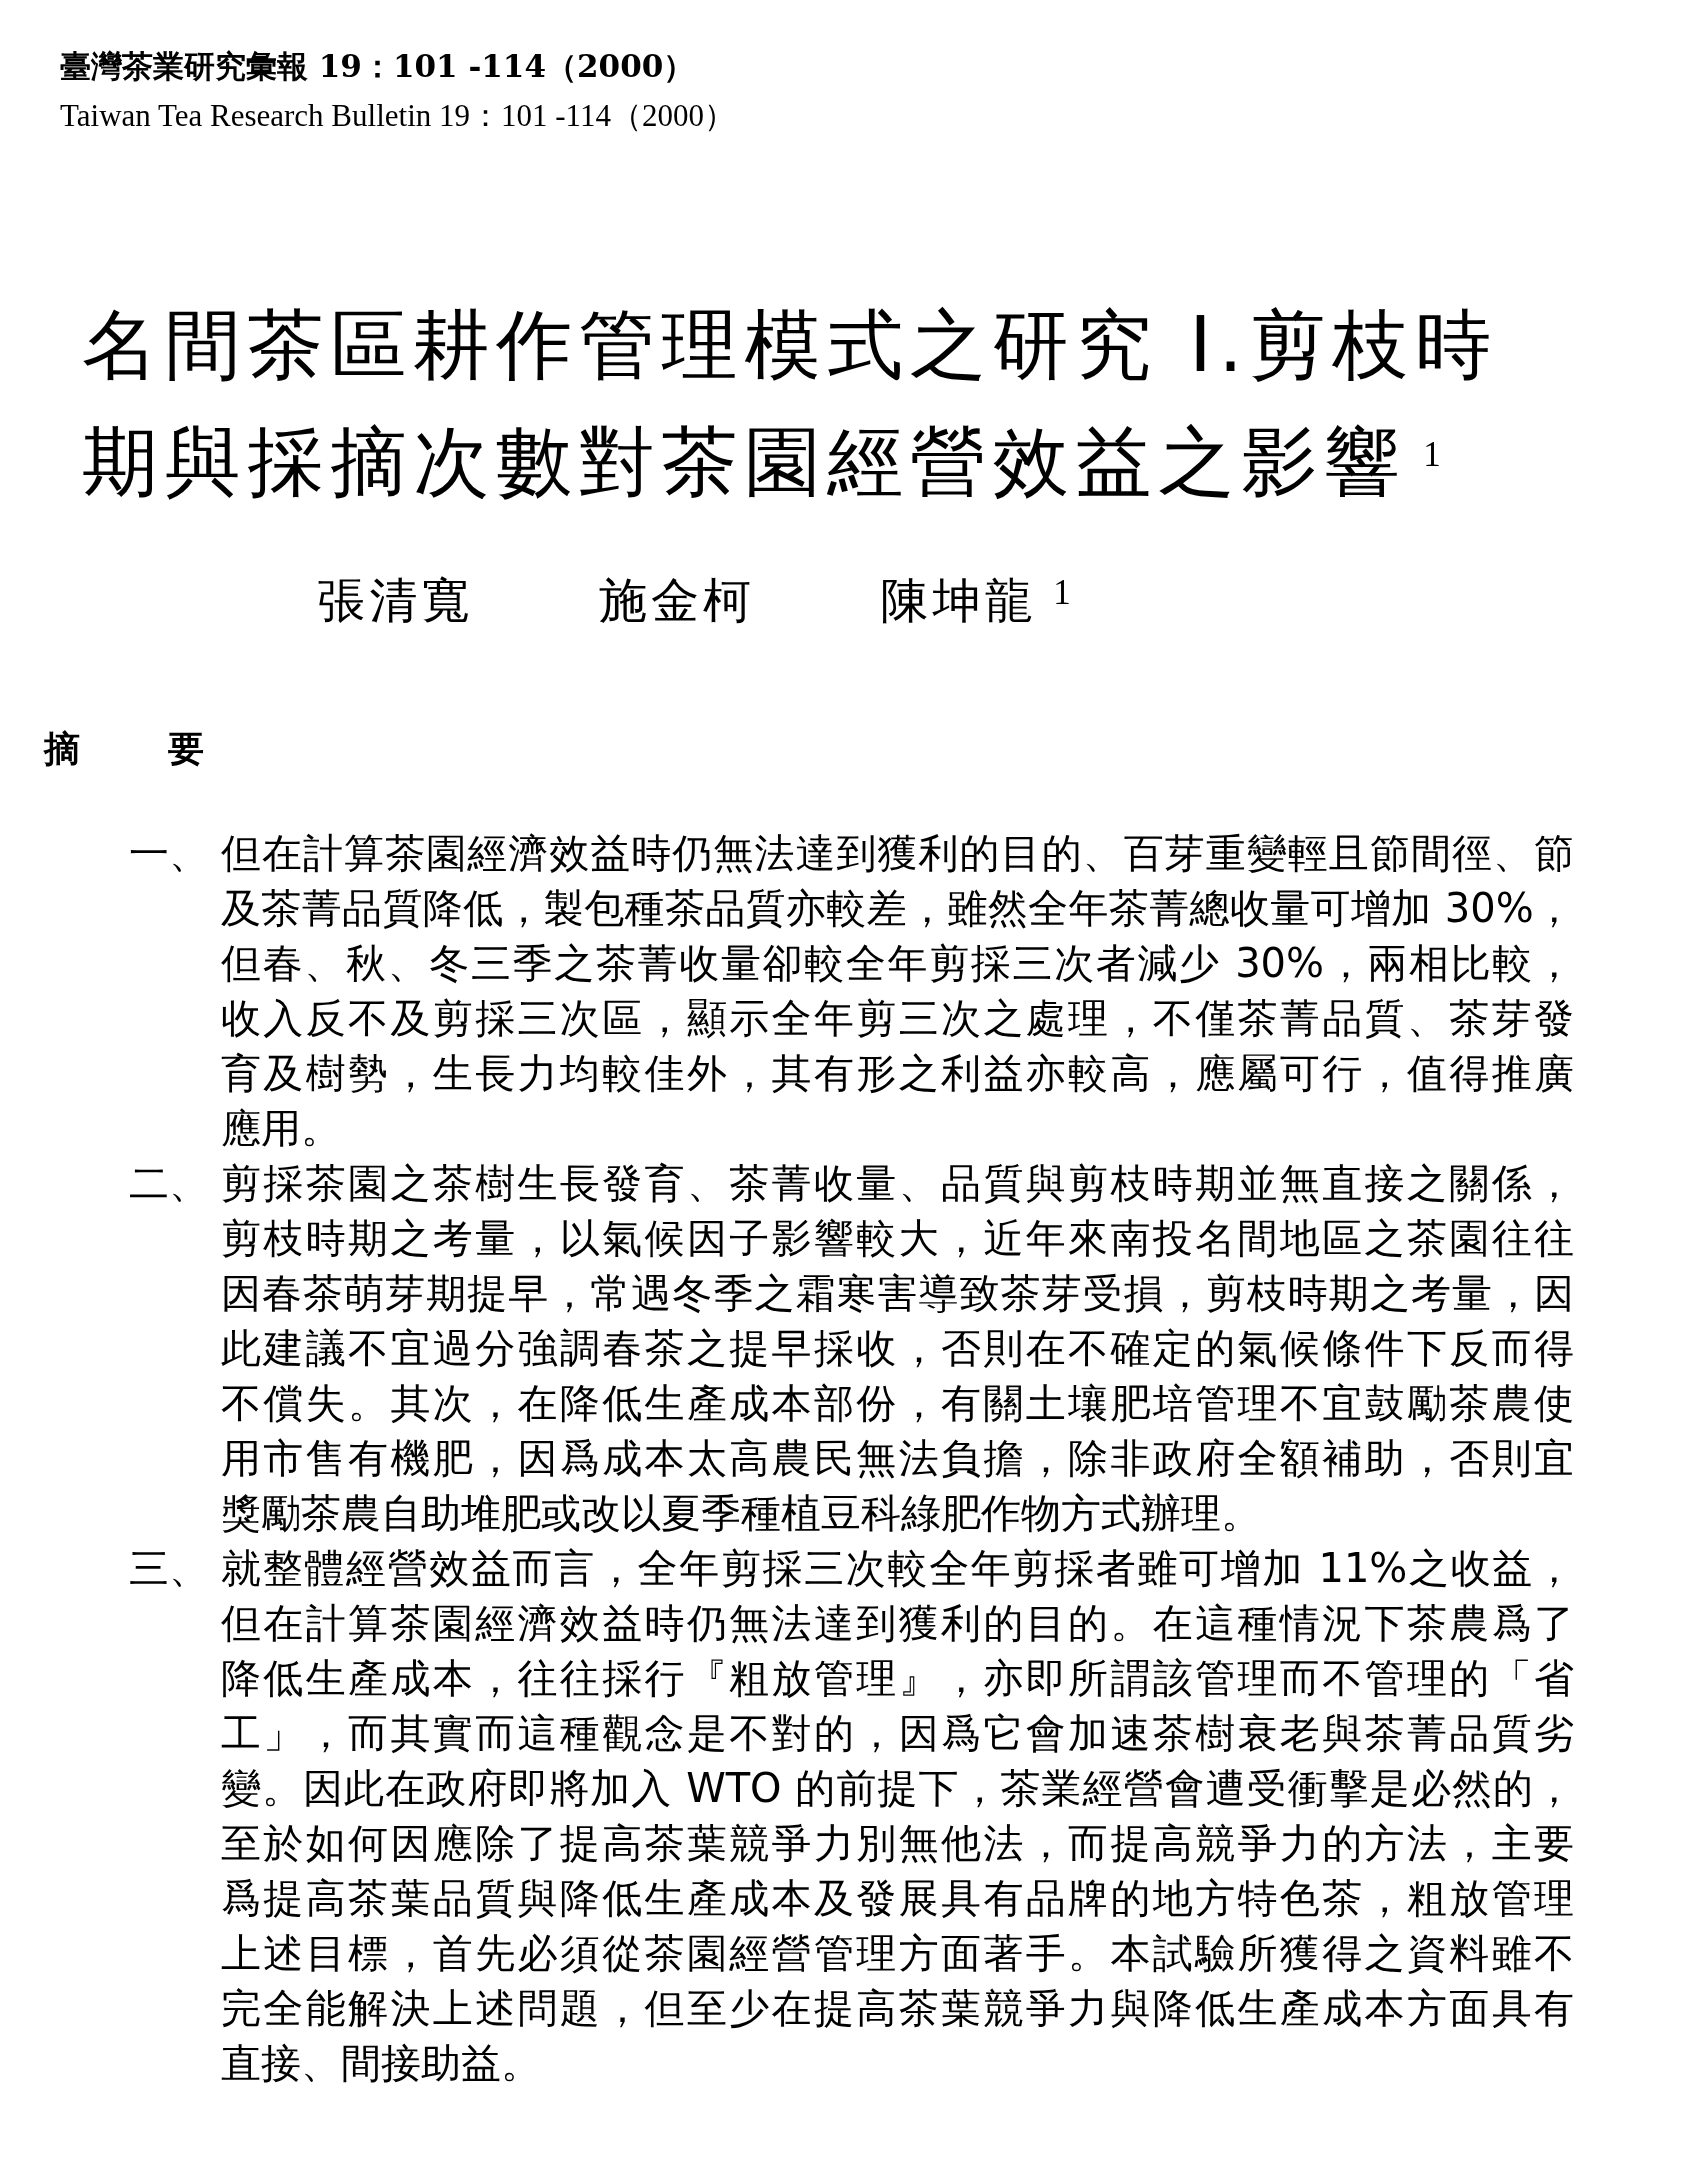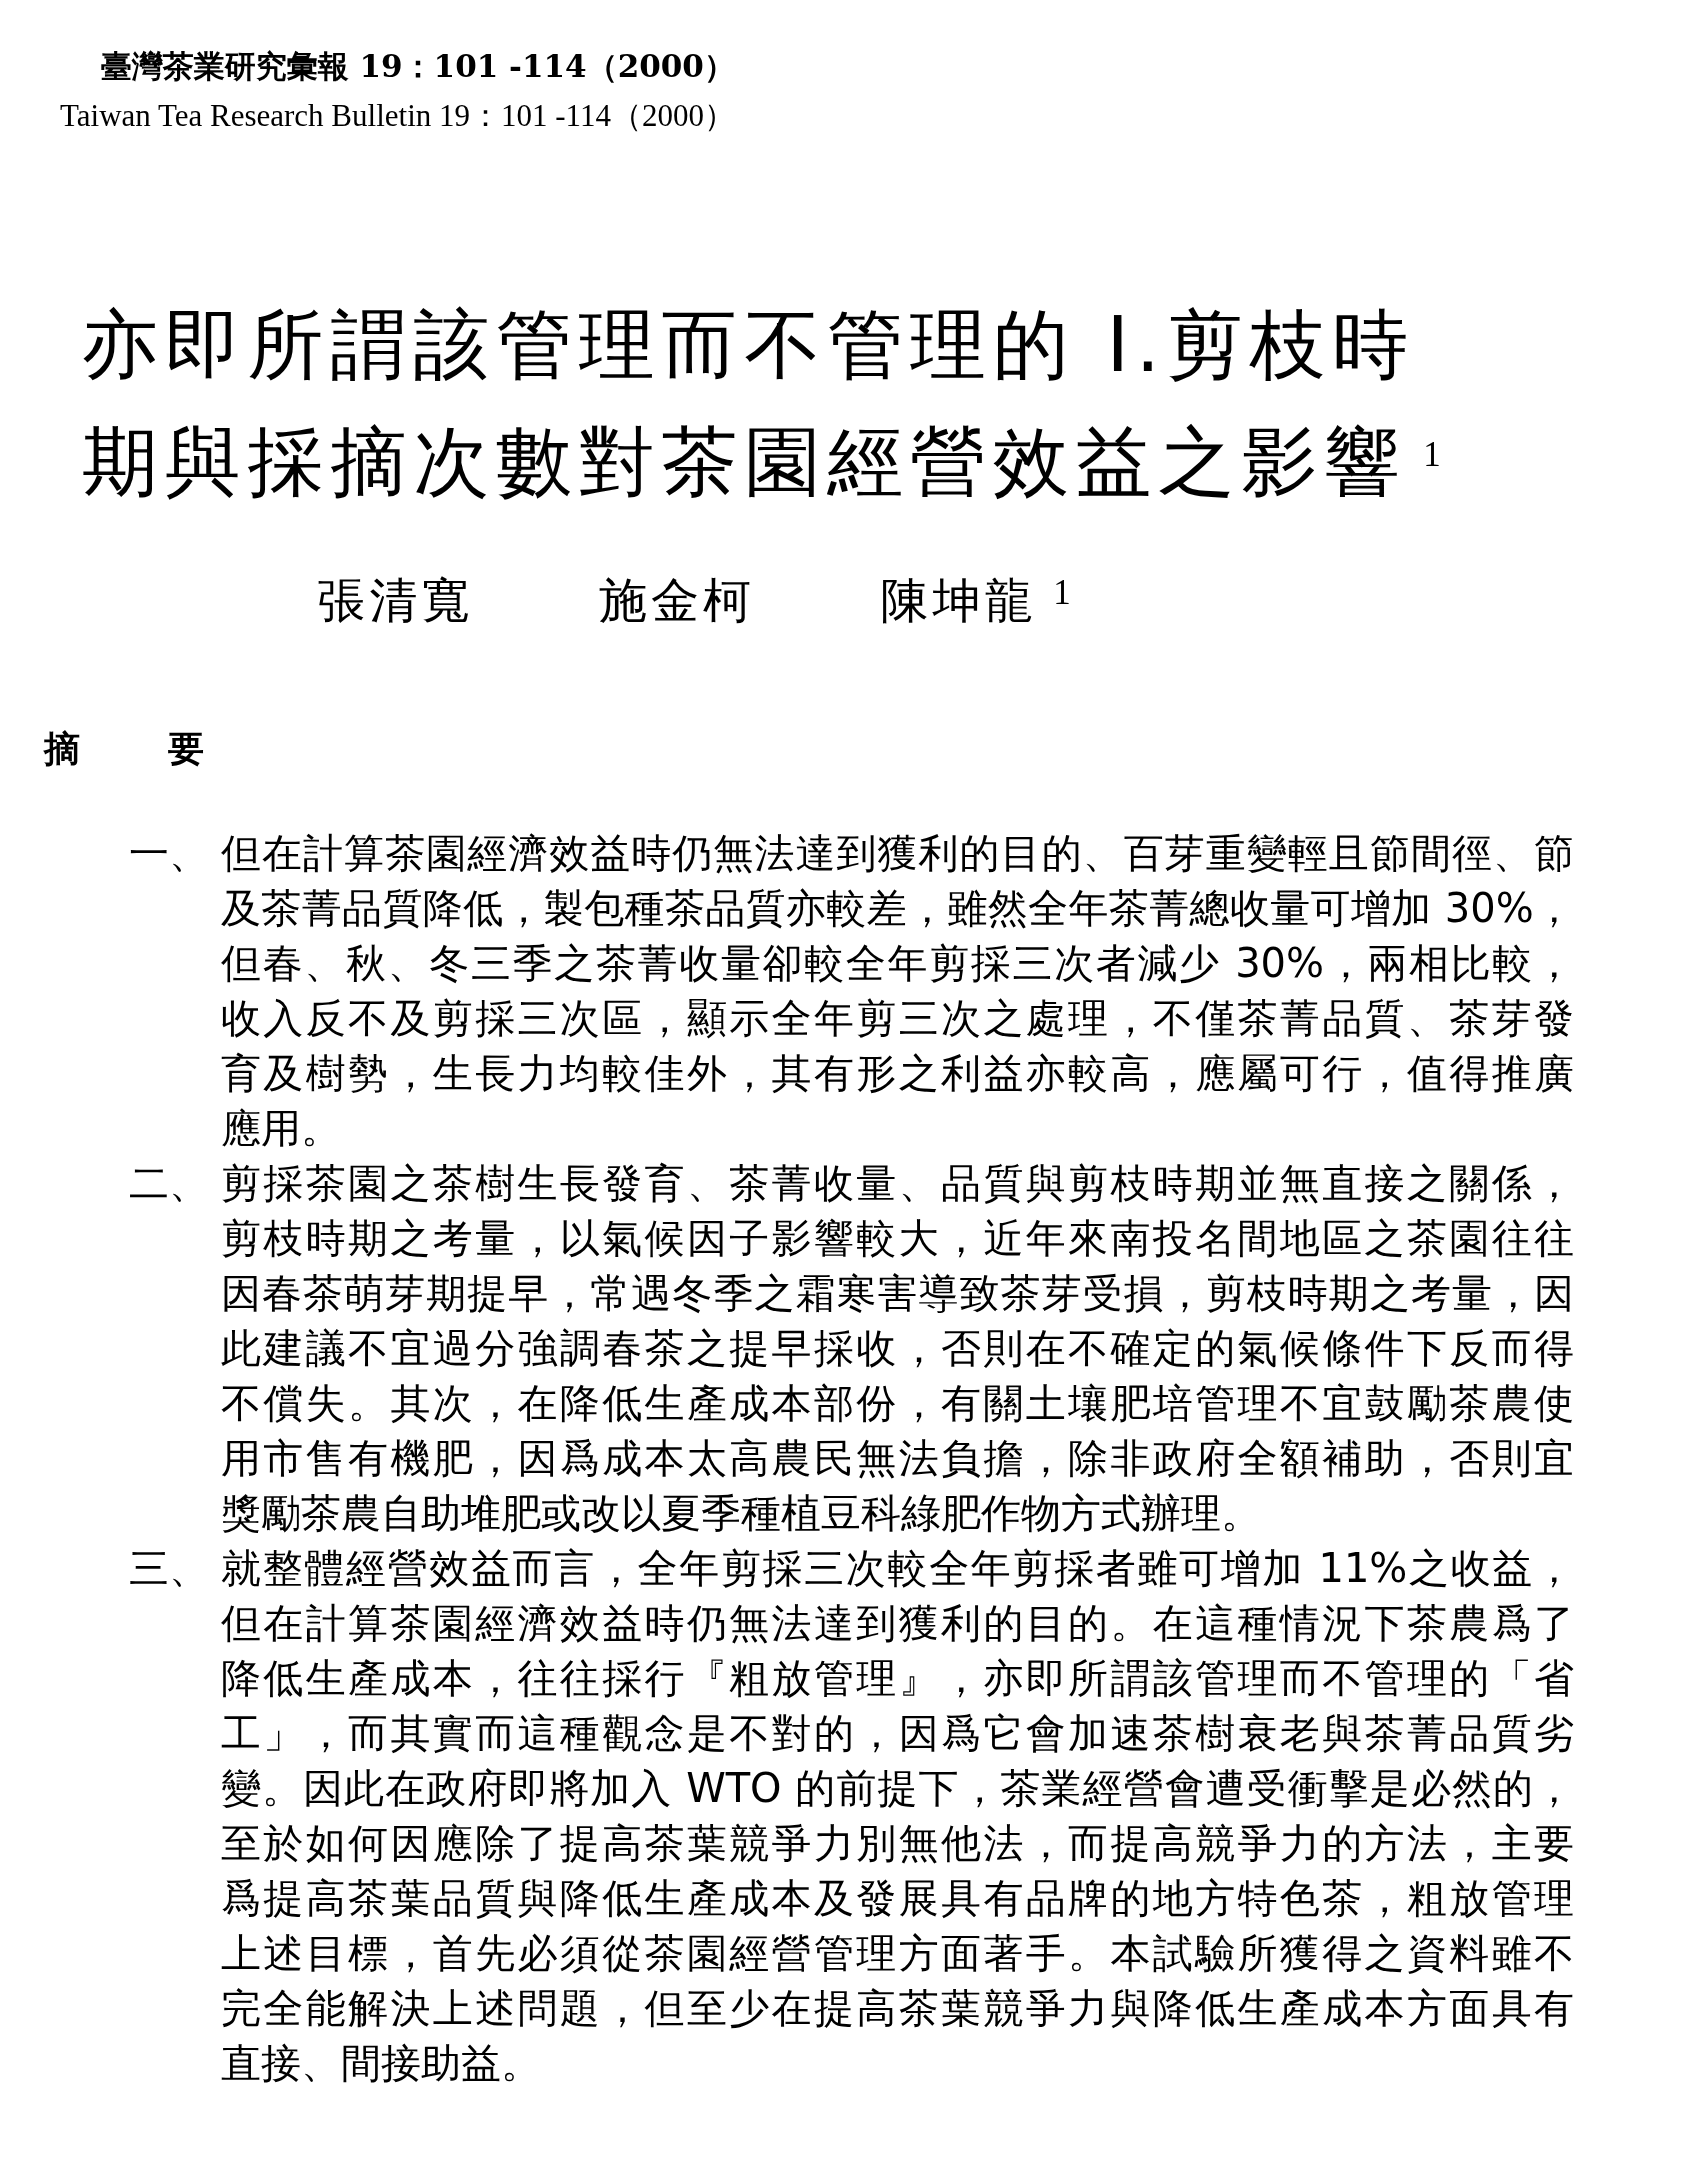--- a/index.html
+++ b/index.html
@@ -27,7 +27,6 @@
   .header .zh-line {
     font-weight: bold;
     font-family: "DejaVu Serif", serif;
-    text-align: right;
   }
   .title {
     position: absolute;

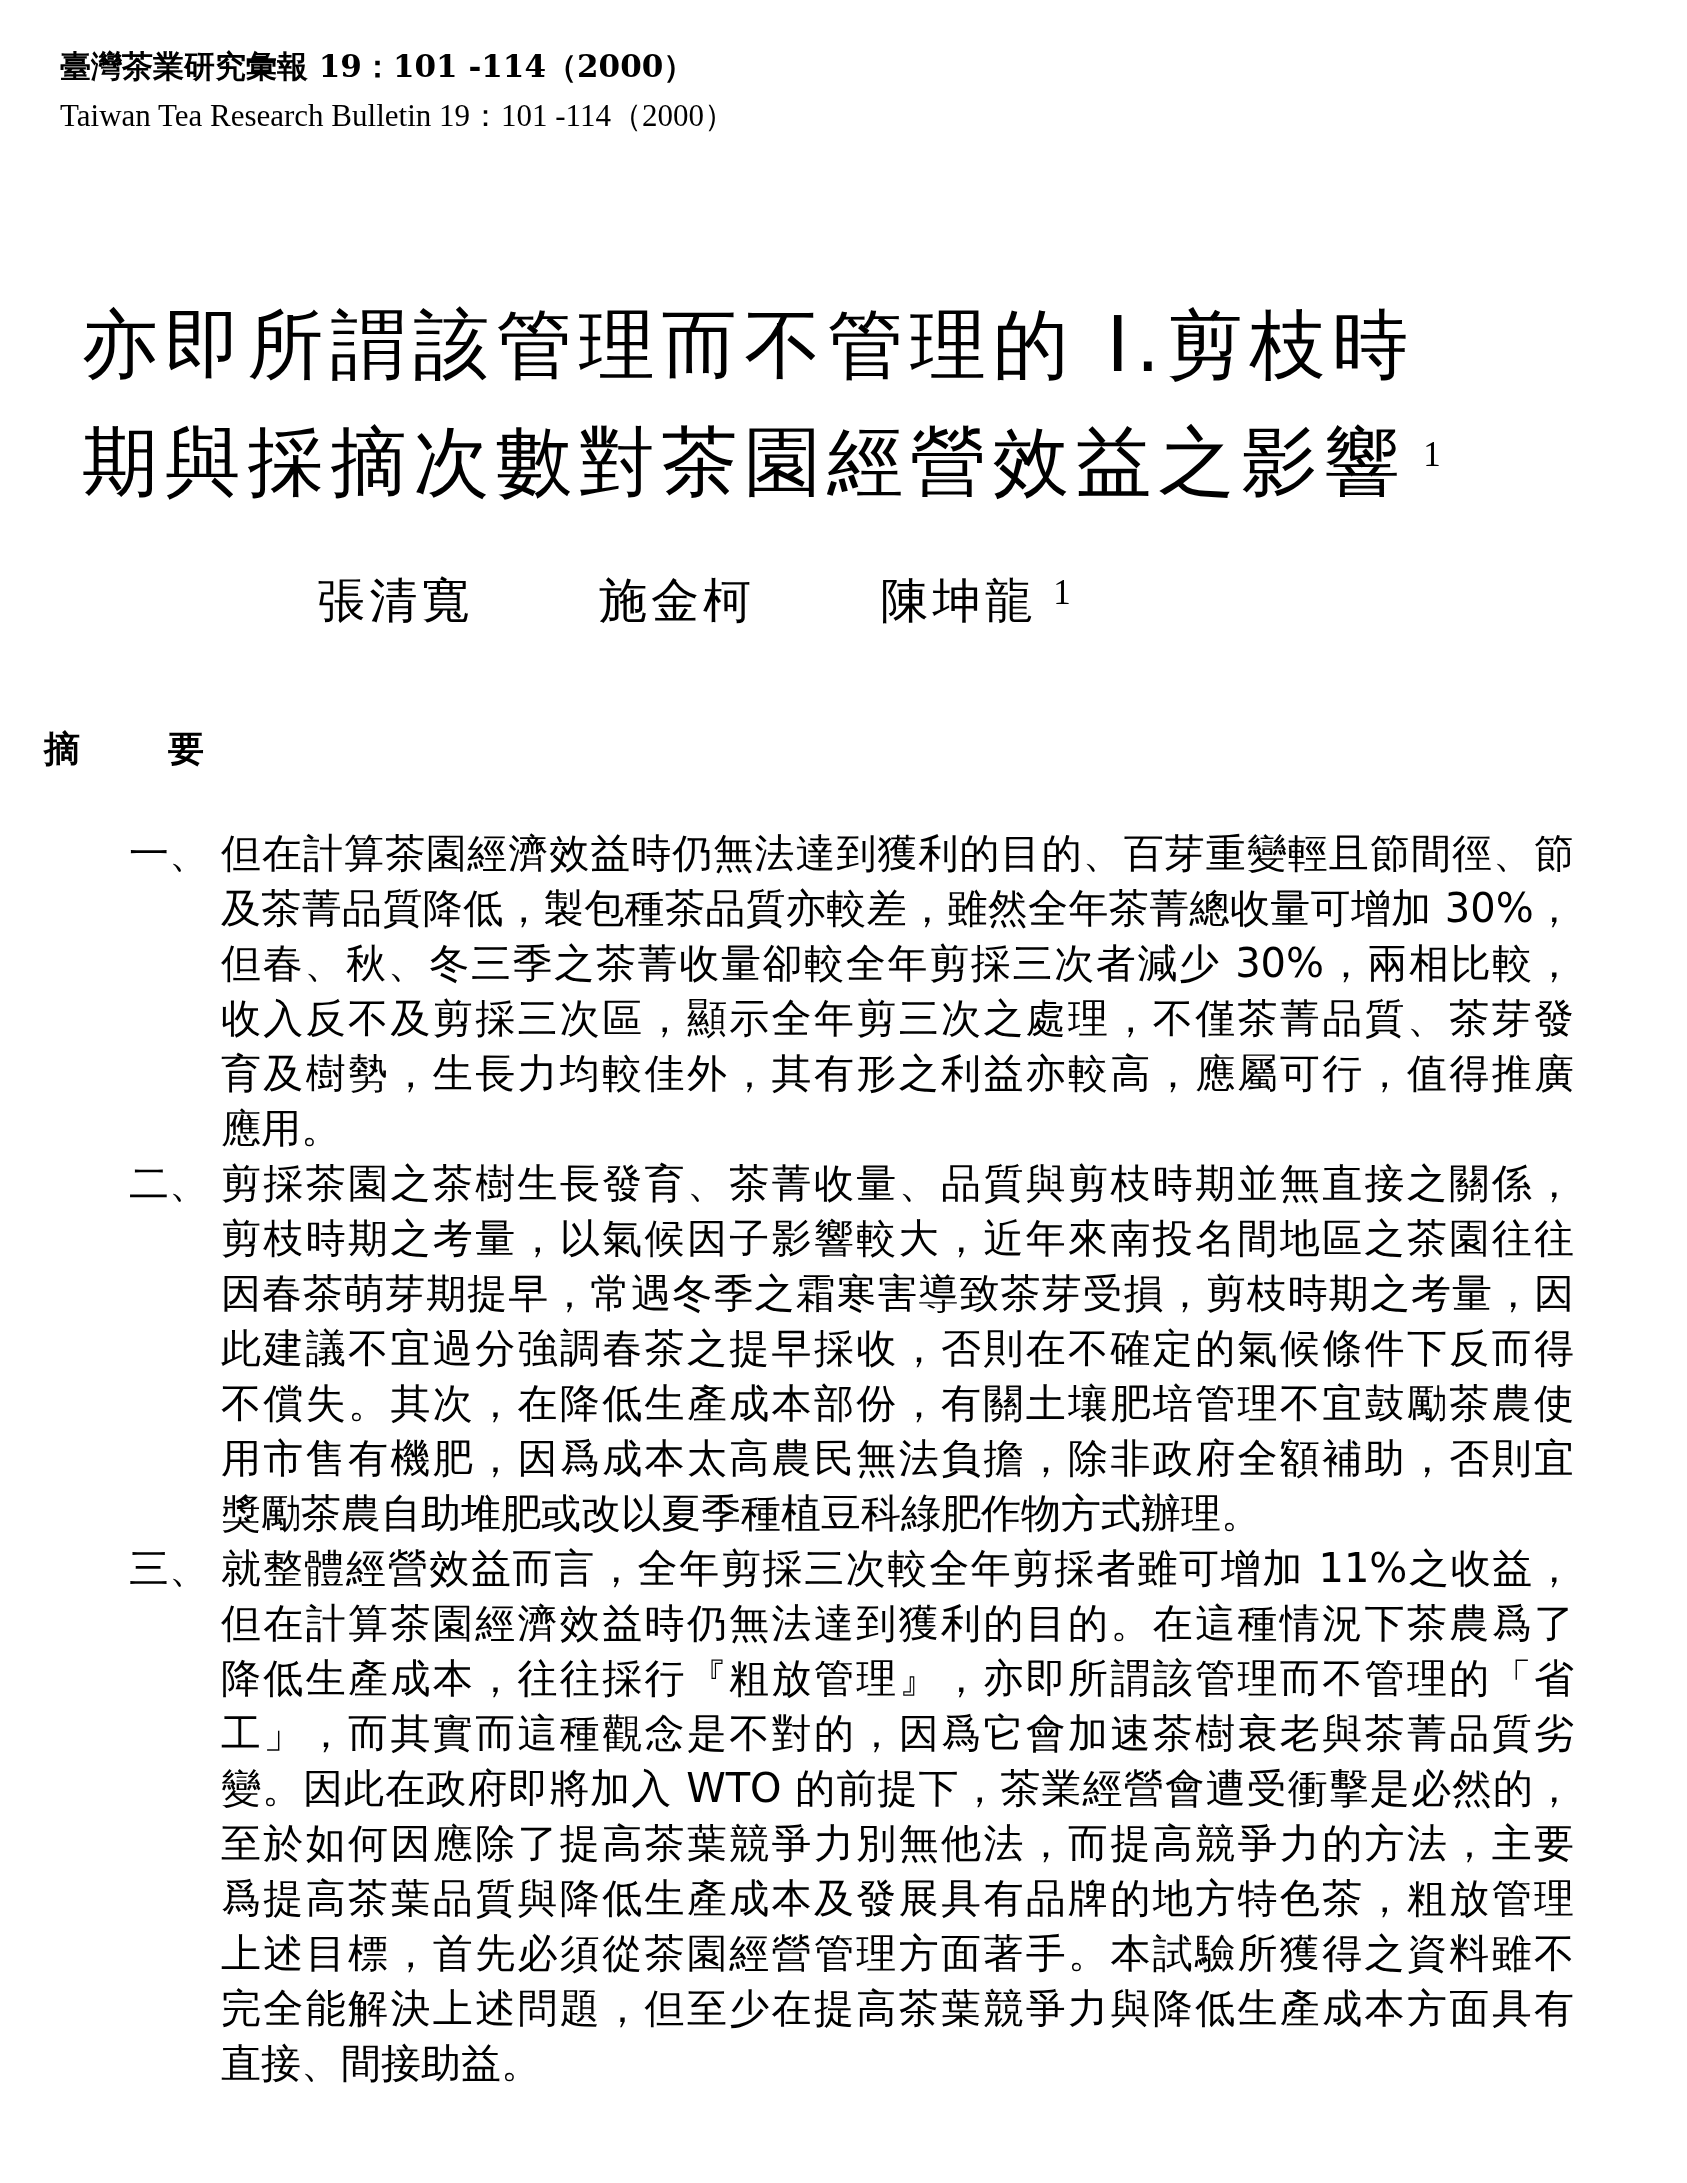--- a/index.html
+++ b/index.html
@@ -122,7 +122,7 @@
 </div>
 
 <h1 class="title">
-  <span class="line">亦即所謂該管理而不管理的 I.剪枝時</span>
+  <span class="line">名間茶區耕作管理模式之研究 I.剪枝時</span>
   <span class="line"><span>期與採摘次數對茶園經營效益之影響</span><sup>1</sup></span>
 </h1>
 

